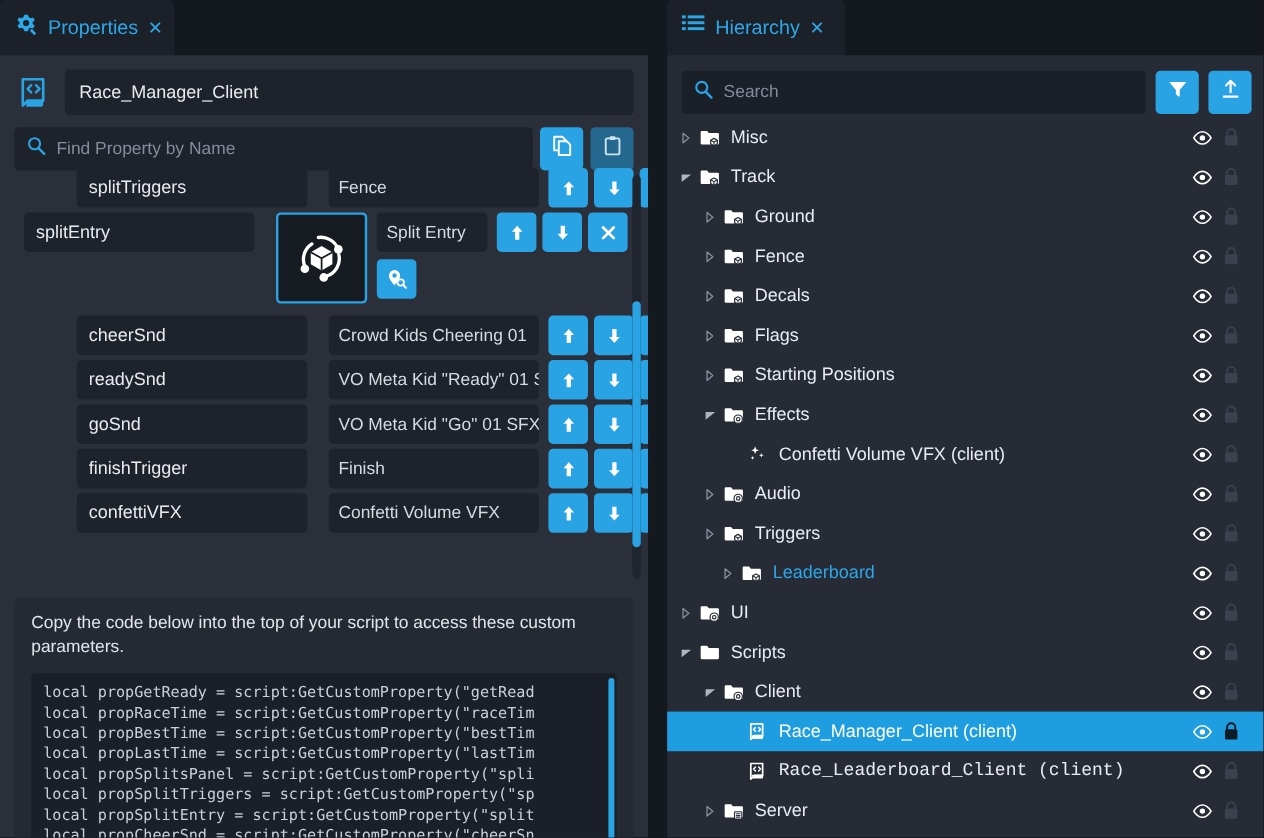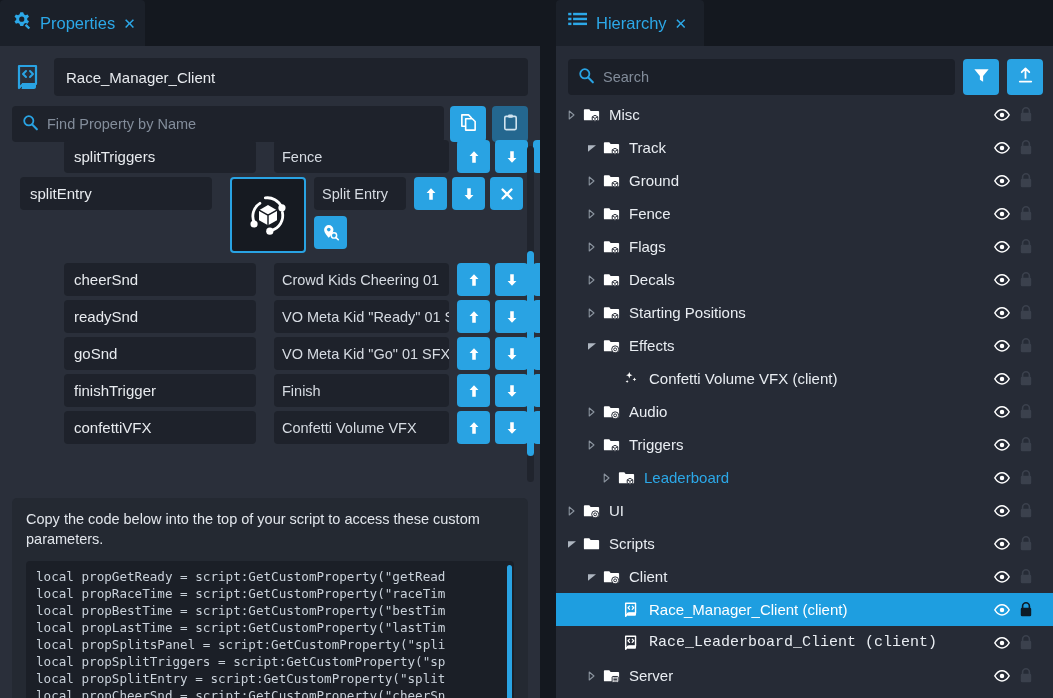--- a/index.html
+++ b/index.html
@@ -533,7 +533,7 @@
             </svg>
           </span>
         </div>
-        <div class="hrow" style="padding-left: 8px; margin-left: 20px;">
+        <div class="hrow" style="padding-left: 8px;">
           <span class="twisty">
             <svg width="12" height="12" viewBox="0 0 15 15">
               <path d="M2.5 4.2h10l-10 8z" fill="#aeb6c0"></path>

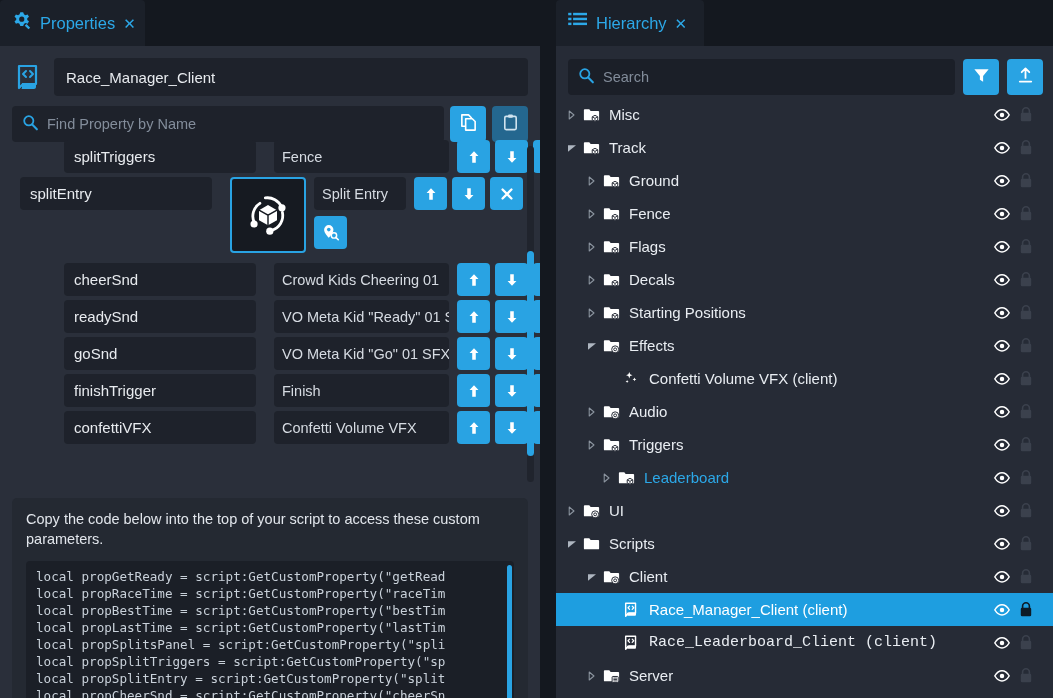--- a/index.html
+++ b/index.html
@@ -627,7 +627,7 @@
               <path d="M10.3 12.1l3.1 1.7 3.1-1.7M13.4 13.8v3.4" fill="none" stroke="#262b36" stroke-width="1"></path>
             </svg>
           </span>
-          <span class="h-label">Flags</span>
+          <span class="h-label">Decals</span>
           <span class="h-eye">
             <svg width="18" height="14" viewBox="0 0 20 14">
               <path d="M10 1.2C5.4 1.2 2 6.9 2 6.9s3.4 5.7 8 5.7 8-5.7 8-5.7-3.4-5.7-8-5.7z" fill="none" stroke="#ffffff" stroke-width="1.5"></path>
@@ -654,7 +654,7 @@
               <path d="M10.3 12.1l3.1 1.7 3.1-1.7M13.4 13.8v3.4" fill="none" stroke="#262b36" stroke-width="1"></path>
             </svg>
           </span>
-          <span class="h-label">Decals</span>
+          <span class="h-label">Flags</span>
           <span class="h-eye">
             <svg width="18" height="14" viewBox="0 0 20 14">
               <path d="M10 1.2C5.4 1.2 2 6.9 2 6.9s3.4 5.7 8 5.7 8-5.7 8-5.7-3.4-5.7-8-5.7z" fill="none" stroke="#ffffff" stroke-width="1.5"></path>

